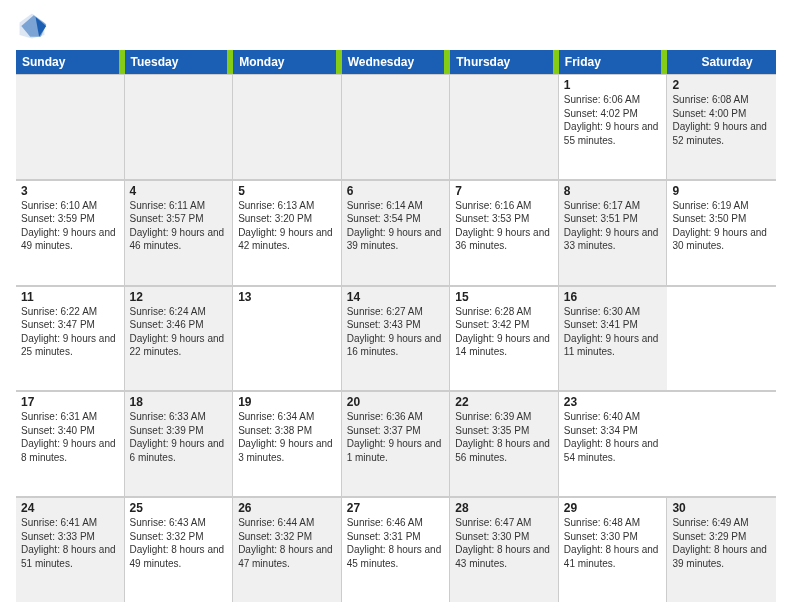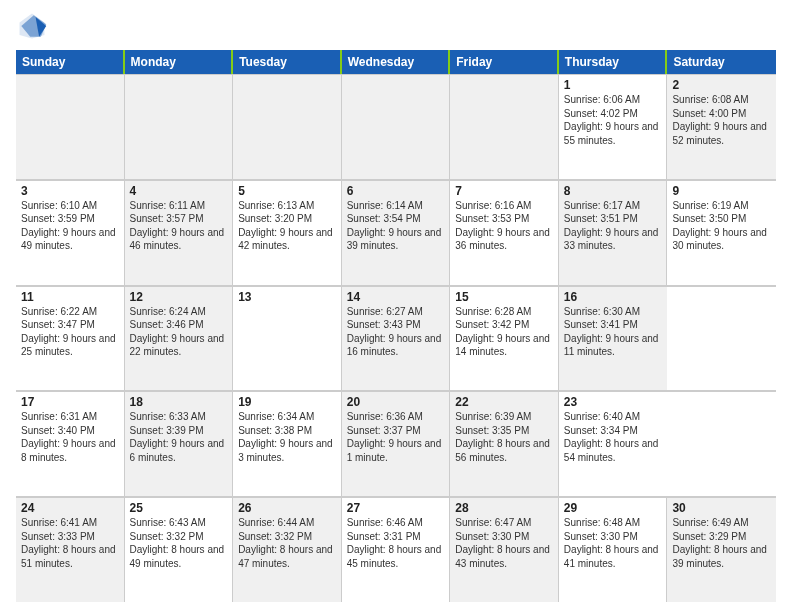--- a/index.html
+++ b/index.html
@@ -67,7 +67,7 @@
     }
     .cal-header-cell {
       padding: 5px 6px;
-      border-right: 2px solid #84cc16;
+      border-right: 6px solid #84cc16;
     }
     .cal-header-cell:last-child { border-right: none; }
     .cal-body {

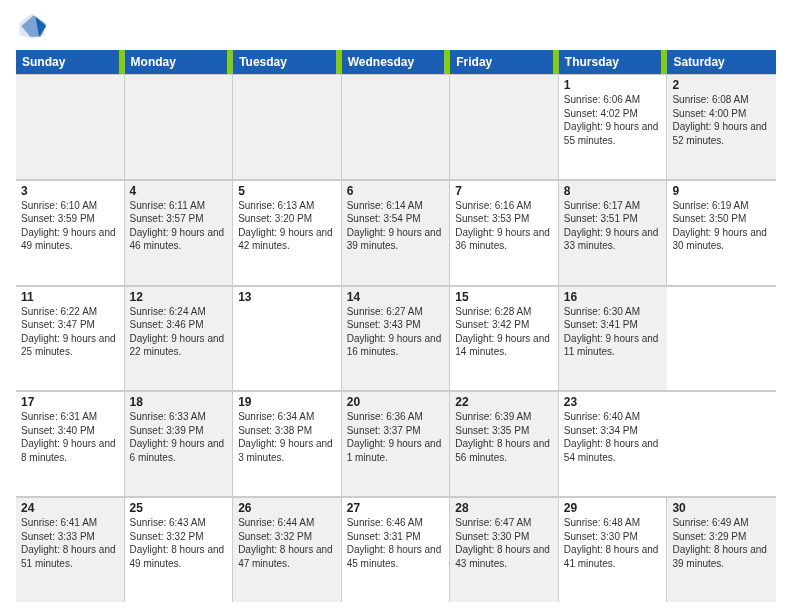--- a/index.html
+++ b/index.html
@@ -139,8 +139,8 @@
     <div class="cal-header-row">
 
     <div class="cal-header-cell">Sunday</div>
+        <div class="cal-header-cell">Tuesday</div>
         <div class="cal-header-cell">Monday</div>
-        <div class="cal-header-cell">Tuesday</div>
         <div class="cal-header-cell">Wednesday</div>
         <div class="cal-header-cell">Friday</div>
         <div class="cal-header-cell">Thursday</div>

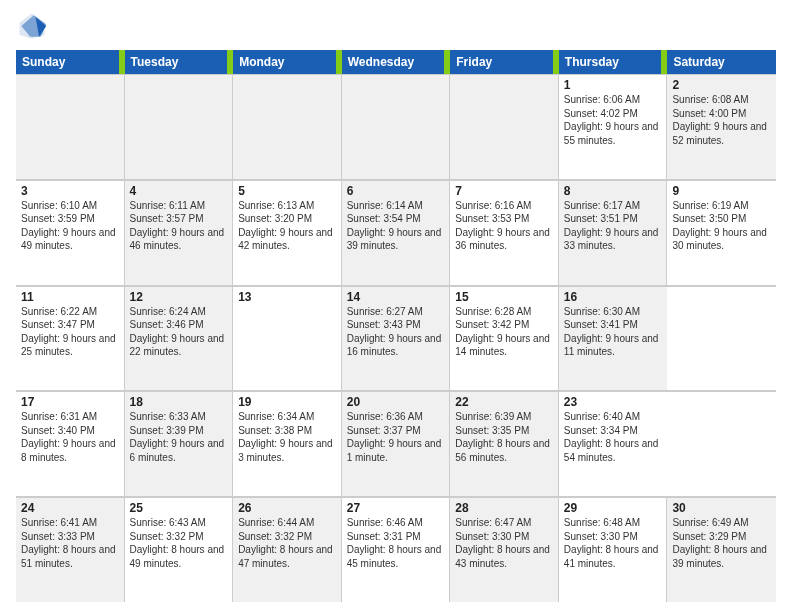--- a/index.html
+++ b/index.html
@@ -142,8 +142,8 @@
         <div class="cal-header-cell">Tuesday</div>
         <div class="cal-header-cell">Monday</div>
         <div class="cal-header-cell">Wednesday</div>
+        <div class="cal-header-cell">Thursday</div>
         <div class="cal-header-cell">Friday</div>
-        <div class="cal-header-cell">Thursday</div>
         <div class="cal-header-cell">Saturday</div>
       </div>
     <div class="cal-body">

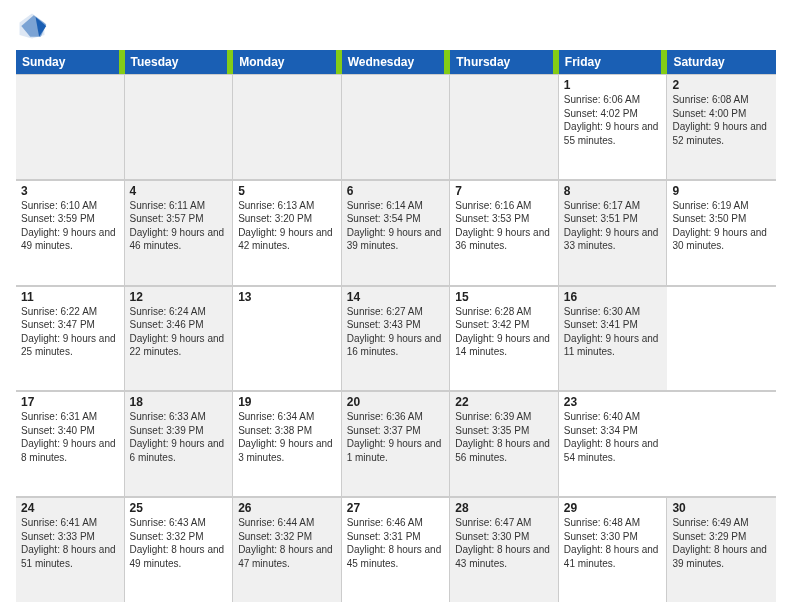--- a/index.html
+++ b/index.html
@@ -69,7 +69,7 @@
       padding: 5px 6px;
       border-right: 6px solid #84cc16;
     }
-    .cal-header-cell:last-child { border-right: none; }
+    .cal-header-cell:last-child { border-right: none; margin-left: 28px; }
     .cal-body {
       flex: 1;
       display: flex;

